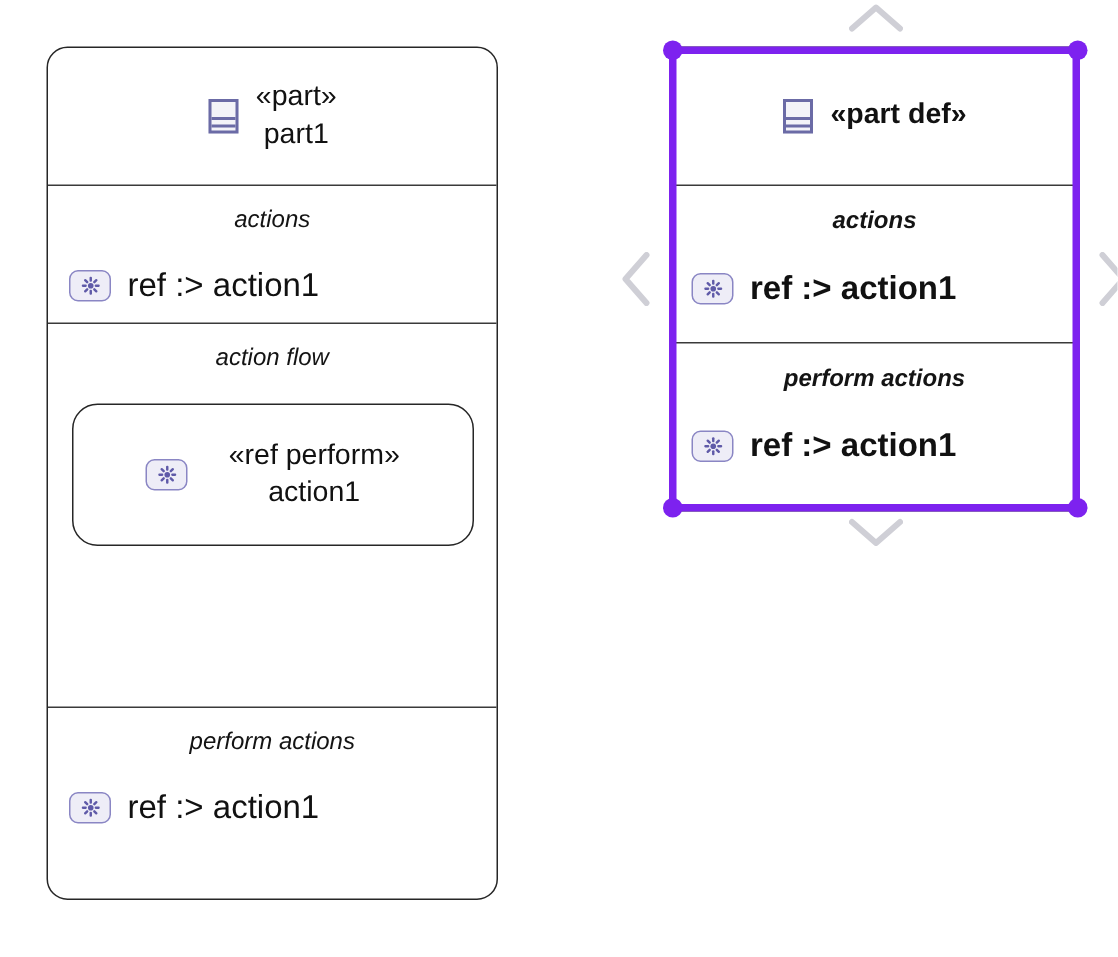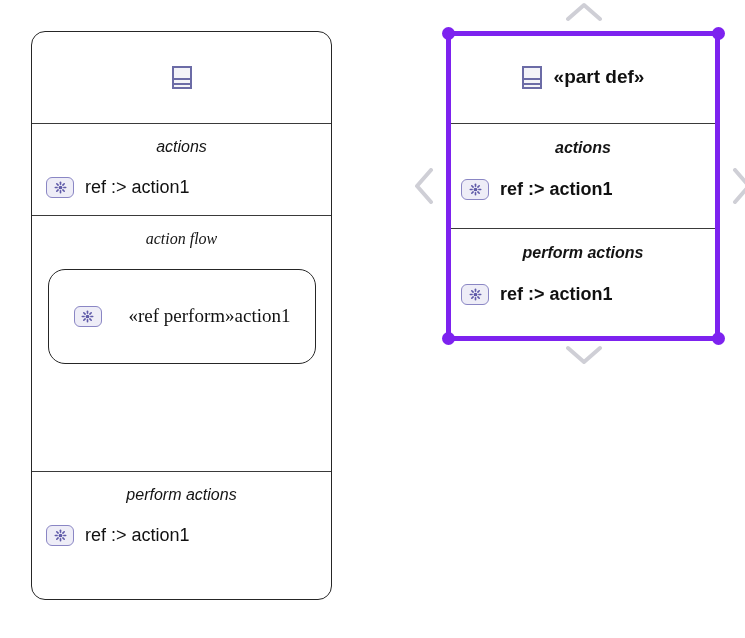--- a/index.html
+++ b/index.html
@@ -186,6 +186,10 @@
 
     <div class="compartment hdr" style="height:91px;">
       <span class="icon-part"></span>
+      <span class="hdr-text">
+        <span class="stereo">«part»</span>
+        <span class="elemname">part1</span>
+      </span>
     </div>
 
     <div class="compartment" style="height:92px;">

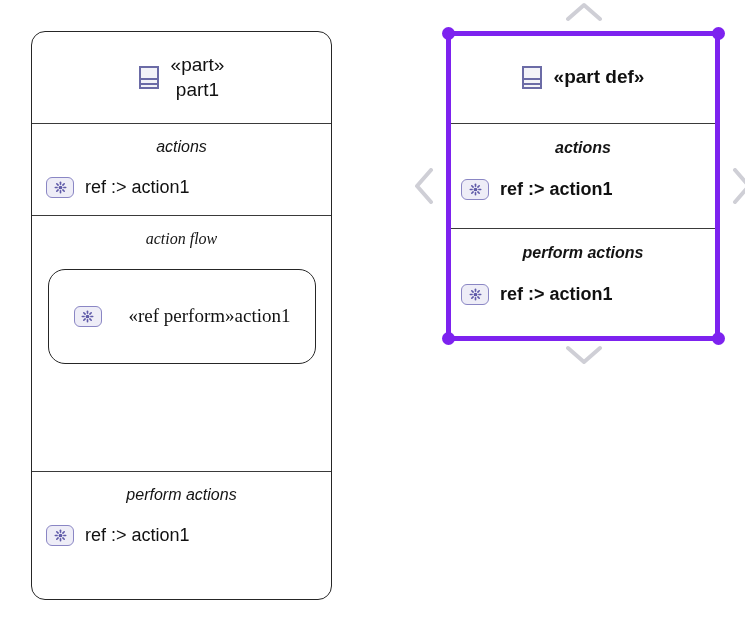--- a/index.html
+++ b/index.html
@@ -96,7 +96,7 @@
     padding-left: 14px;
   }
   .feat-text {
-    font-size: 18px;
+    font-size: 22px;
     color: #111111;
     white-space: nowrap;
   }

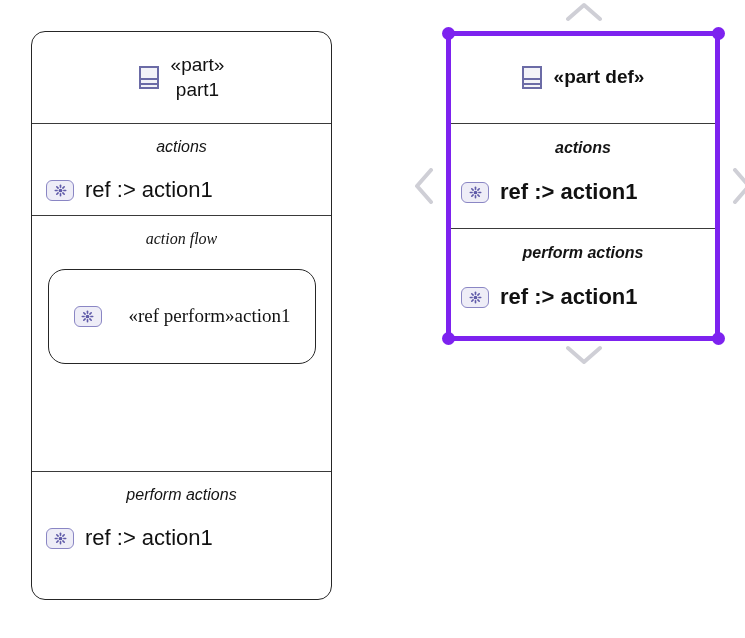--- a/index.html
+++ b/index.html
@@ -214,7 +214,7 @@
       </div>
     </div>
 
-    <div class="compartment" style="height:256px;font-family:Liberation Serif, serif;">
+    <div class="compartment" style="height:256px;">
       <div class="comp-label" style="margin-top:14px;">action flow</div>
 
       <div class="nested-box">

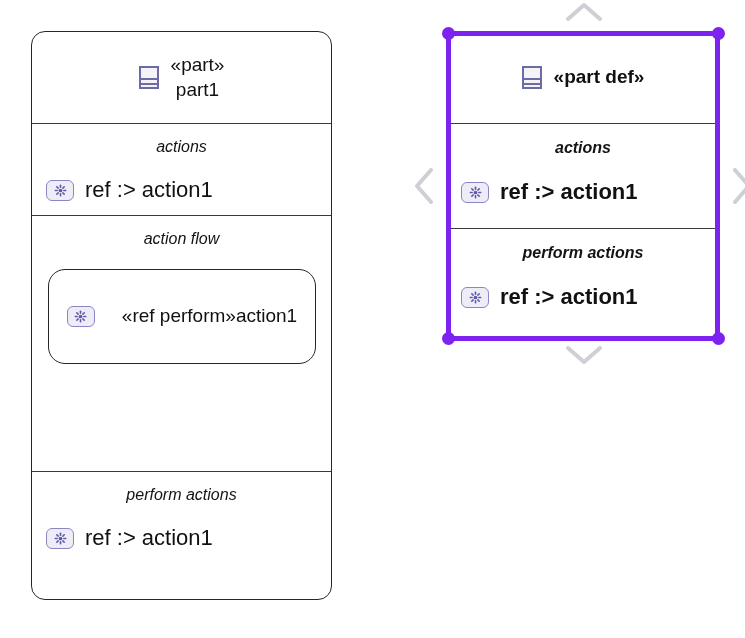--- a/index.html
+++ b/index.html
@@ -154,6 +154,7 @@
   }
   .nested-text {
     display: flex;
+    flex-direction: column;
     align-items: center;
     line-height: 1.28;
     margin-left: 12px;

